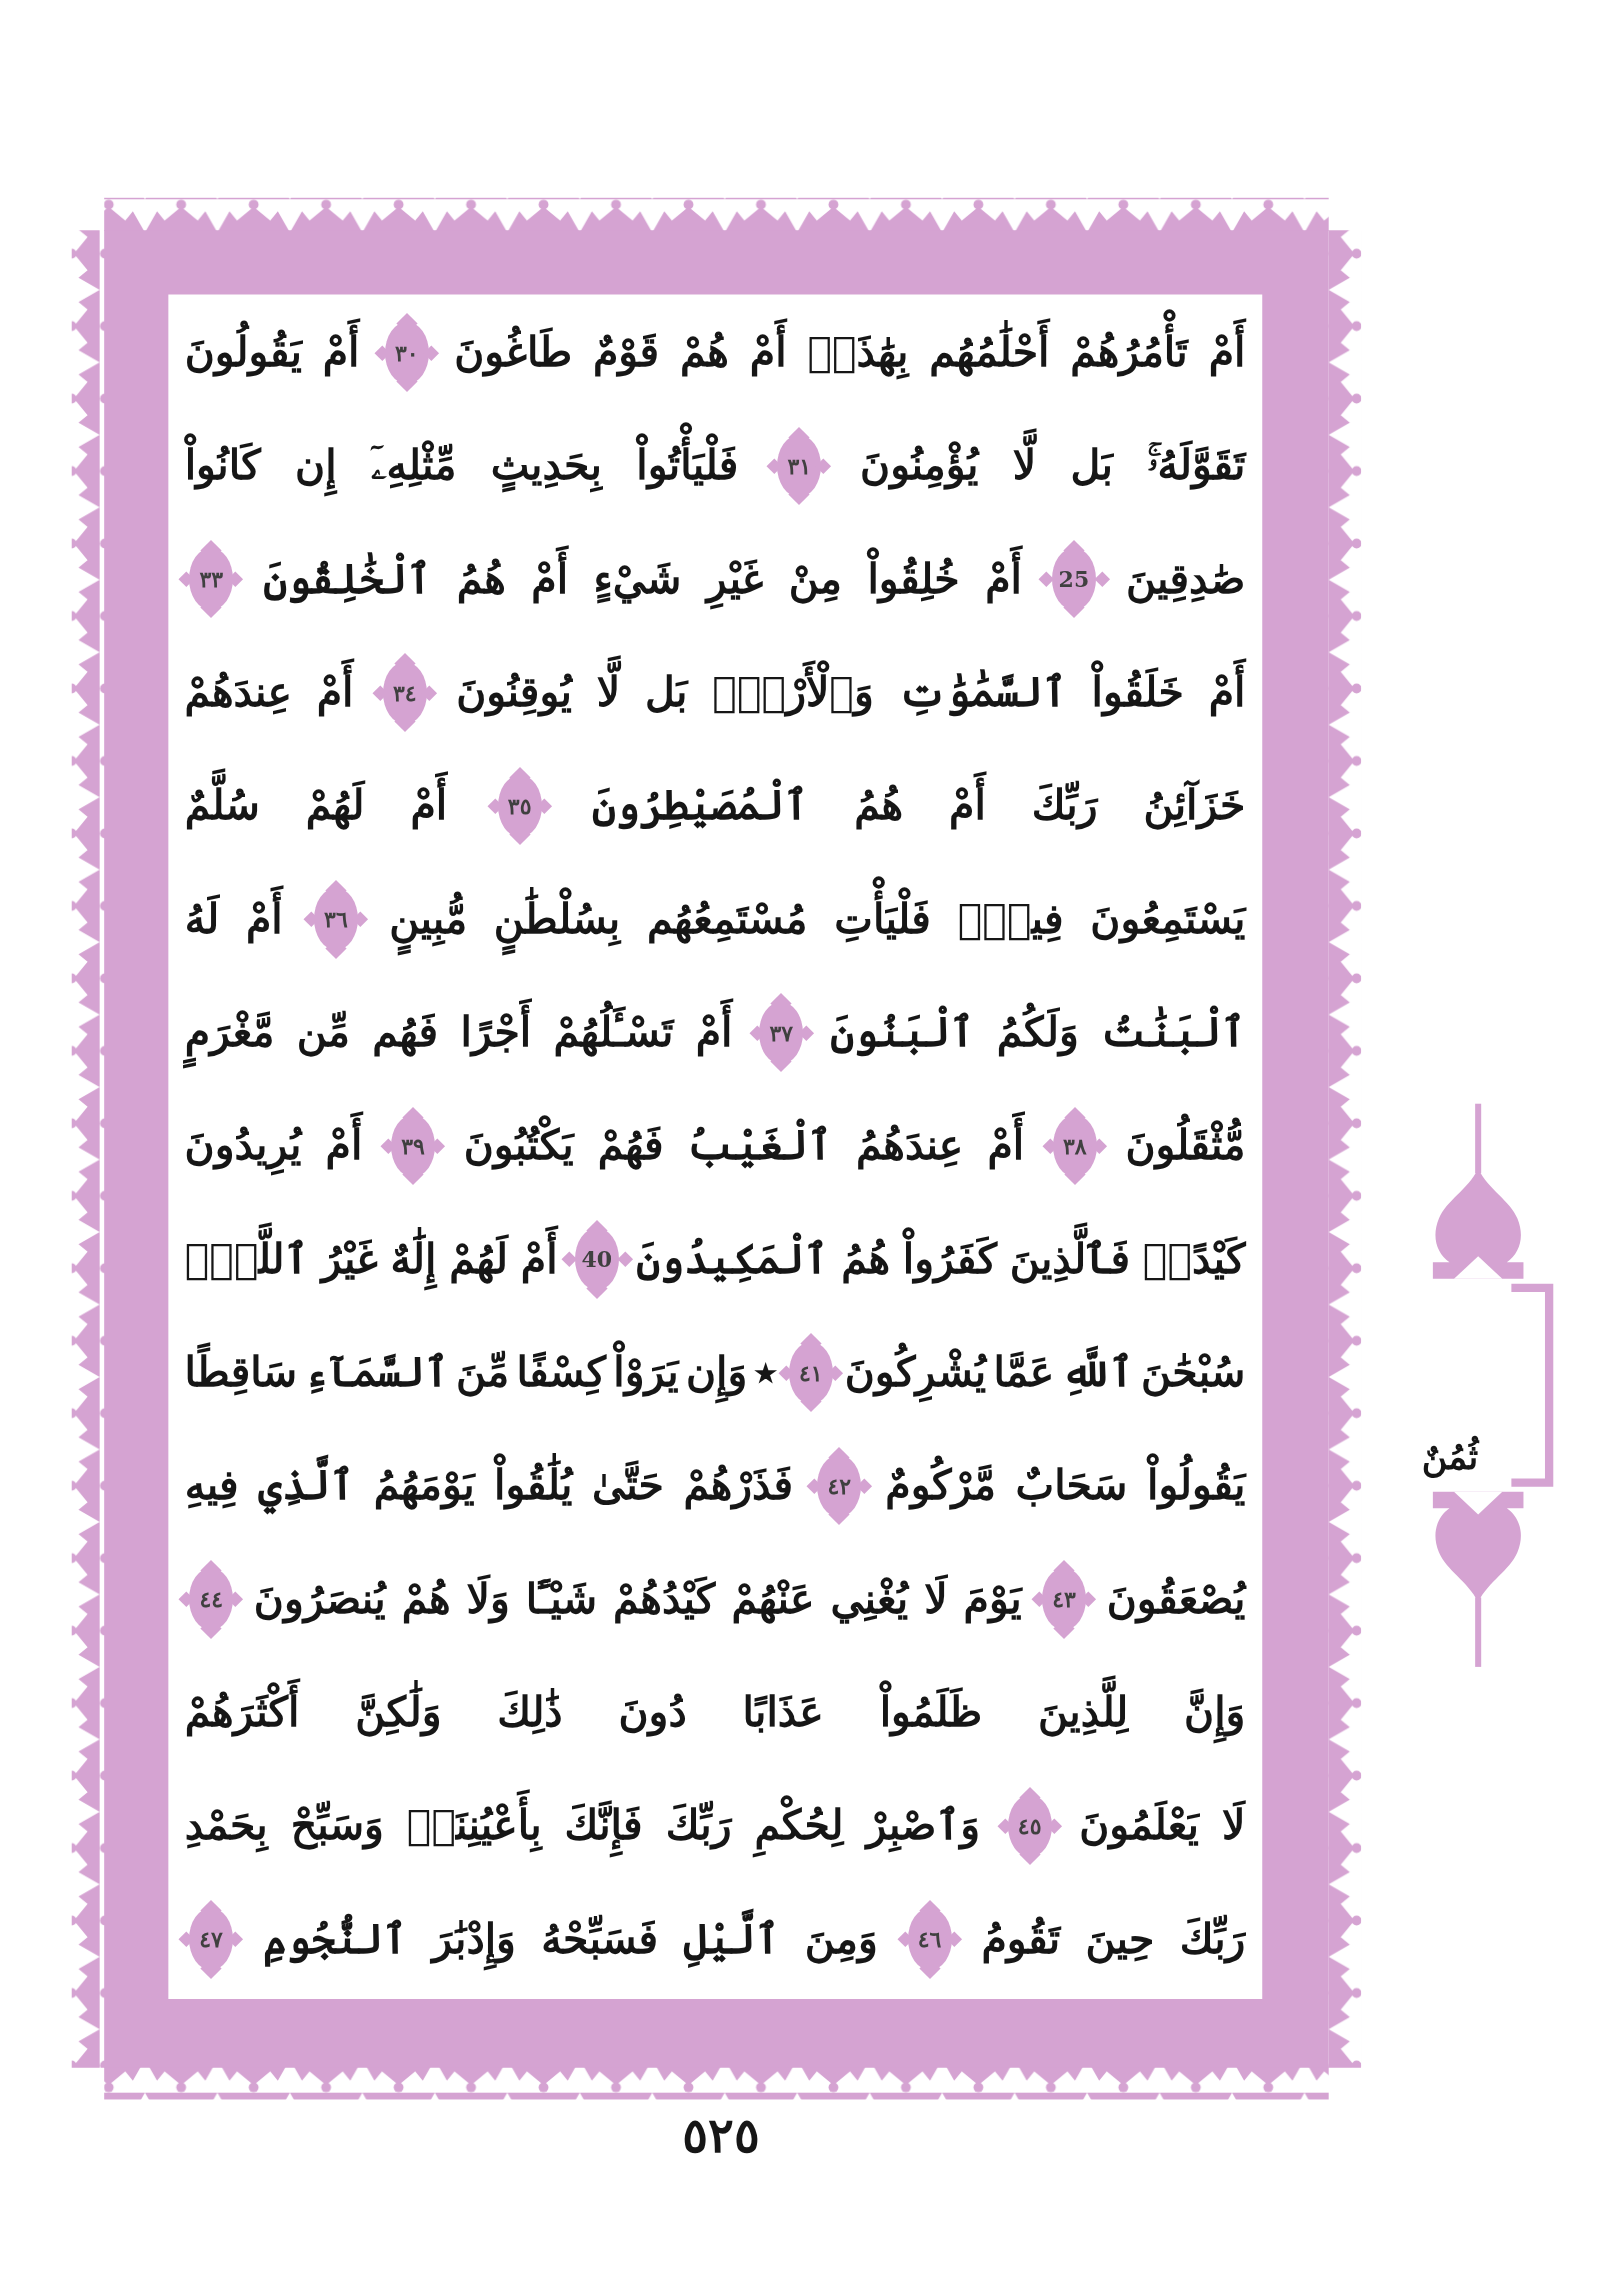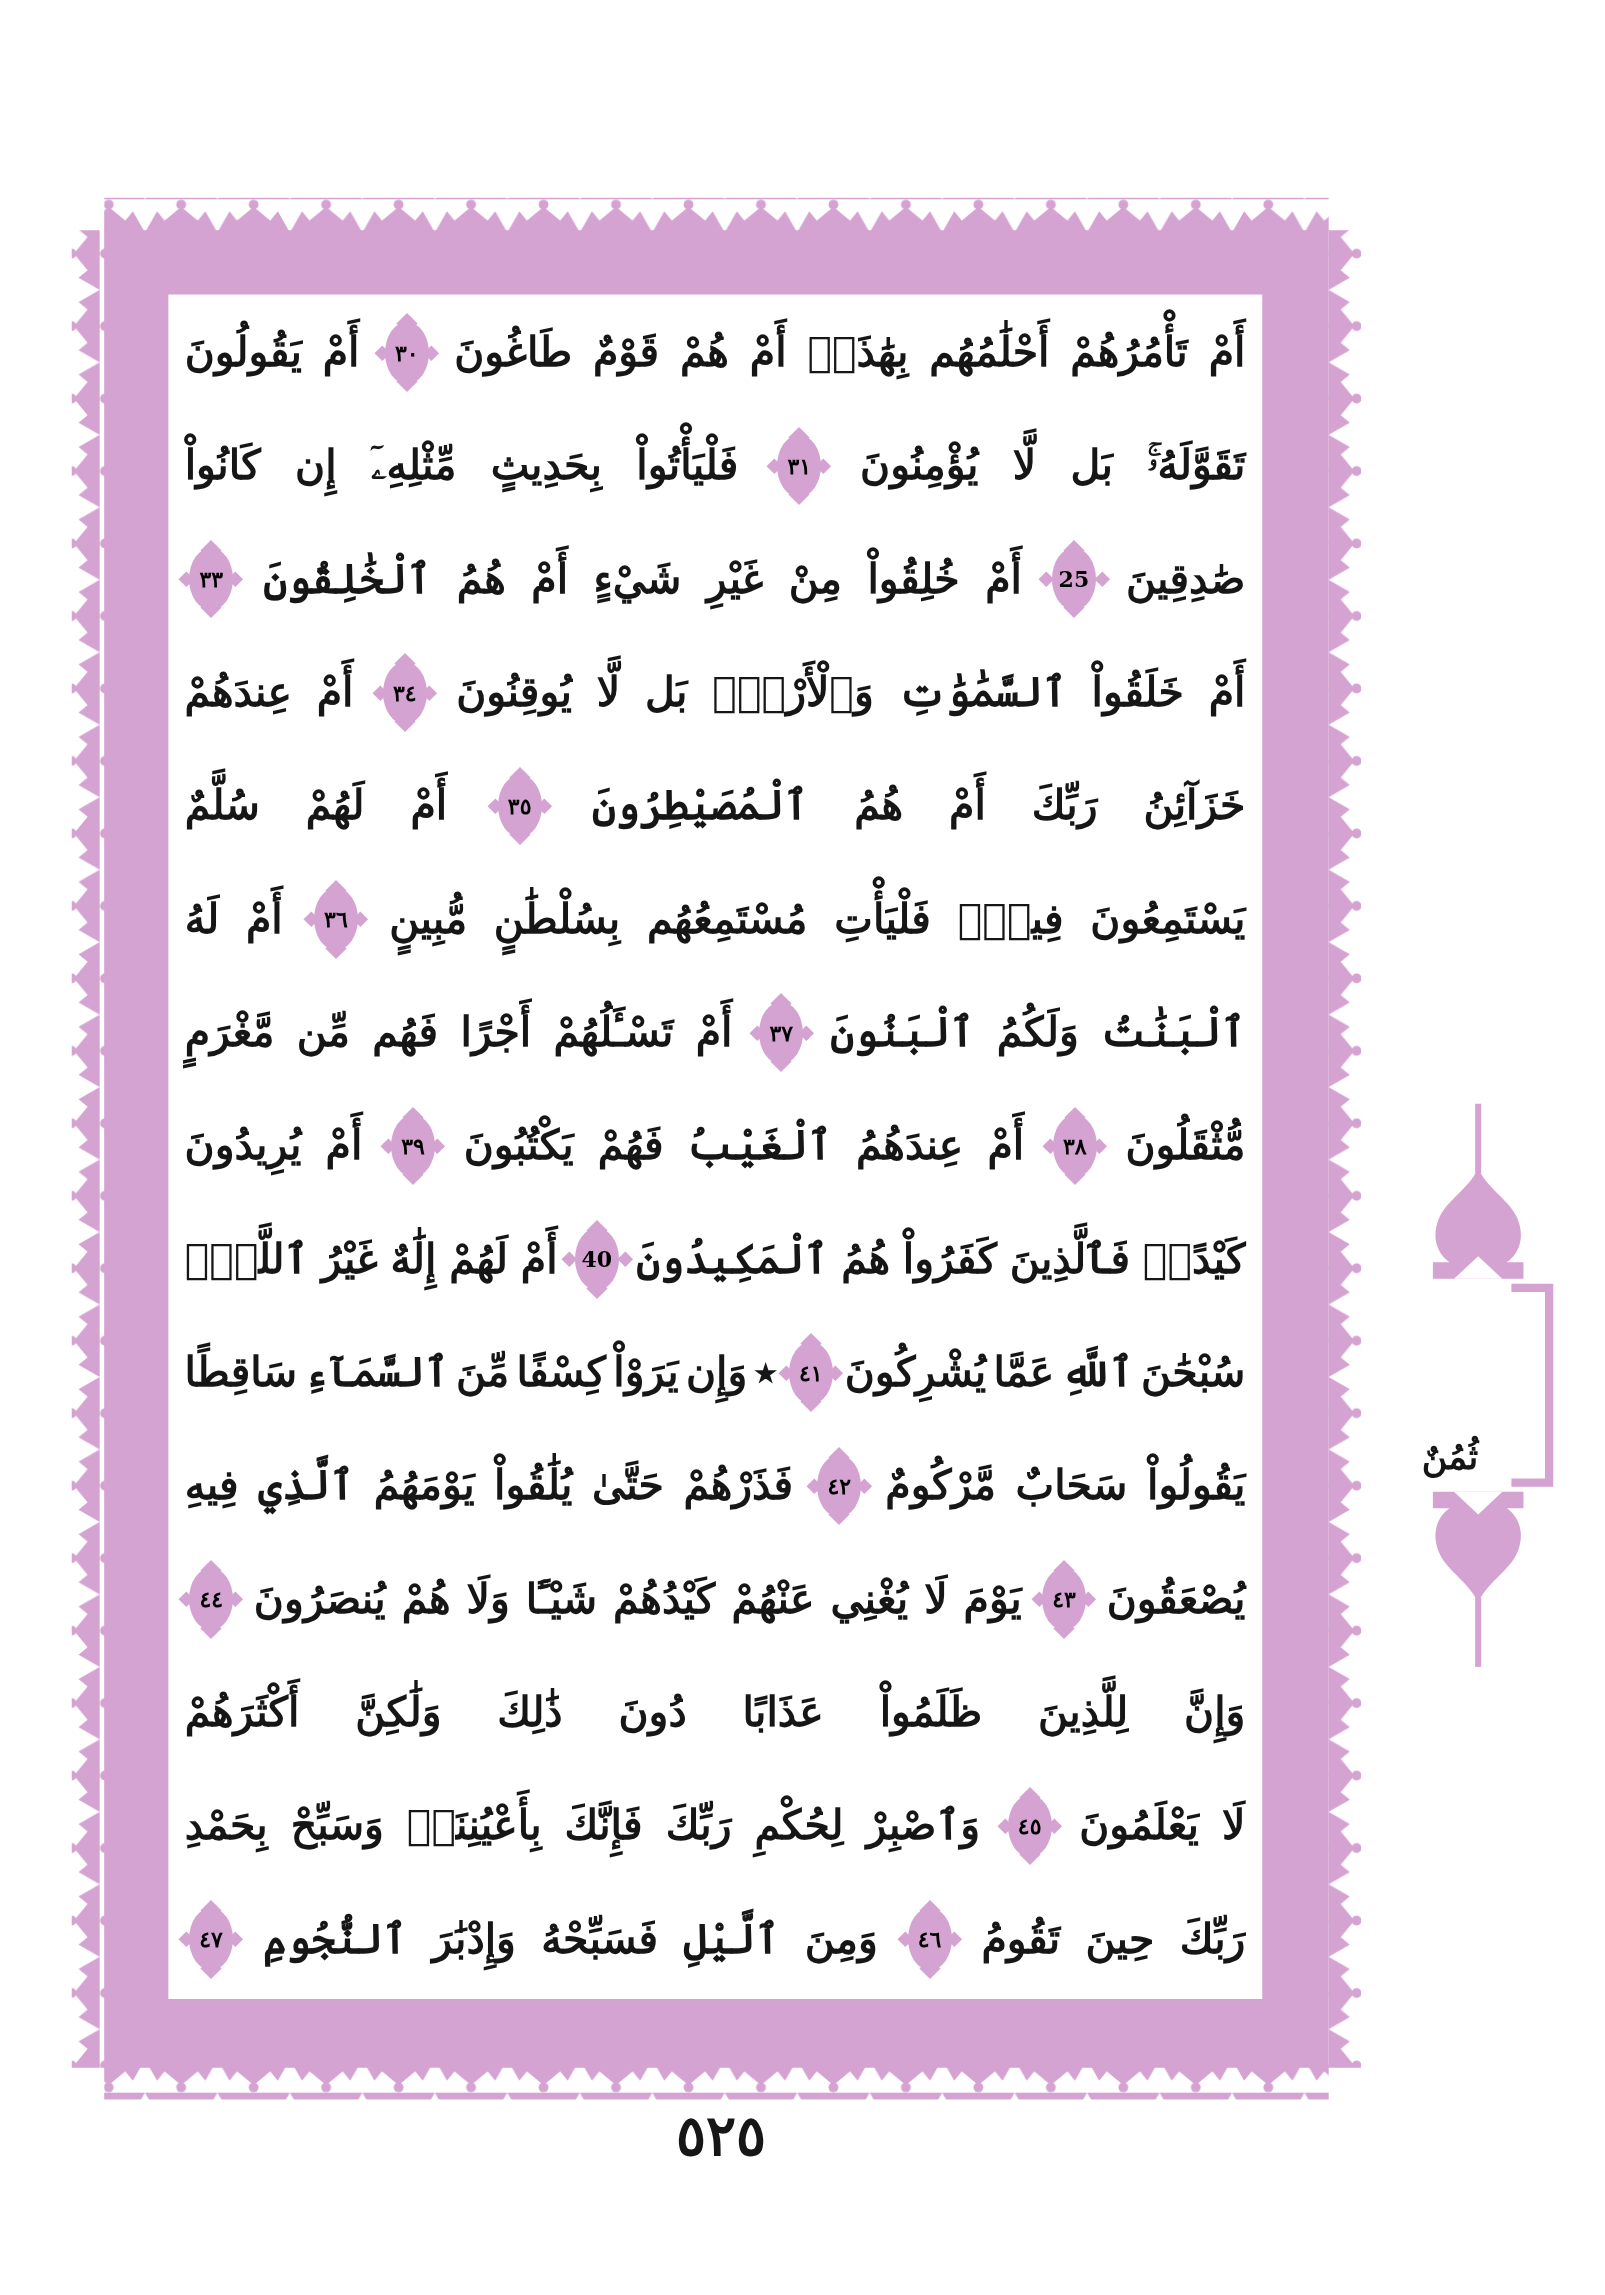--- a/index.html
+++ b/index.html
@@ -63,7 +63,7 @@
   .ayah::after{bottom:-5.3px;}
   .ayah-num{
     position:relative;z-index:1;
-    font-size:22px;font-weight:700;color:#000000;
+    font-size:22px;font-weight:700;color:#404040;
     direction:rtl;
   }
   .ayah-num::before,.ayah-num::after{

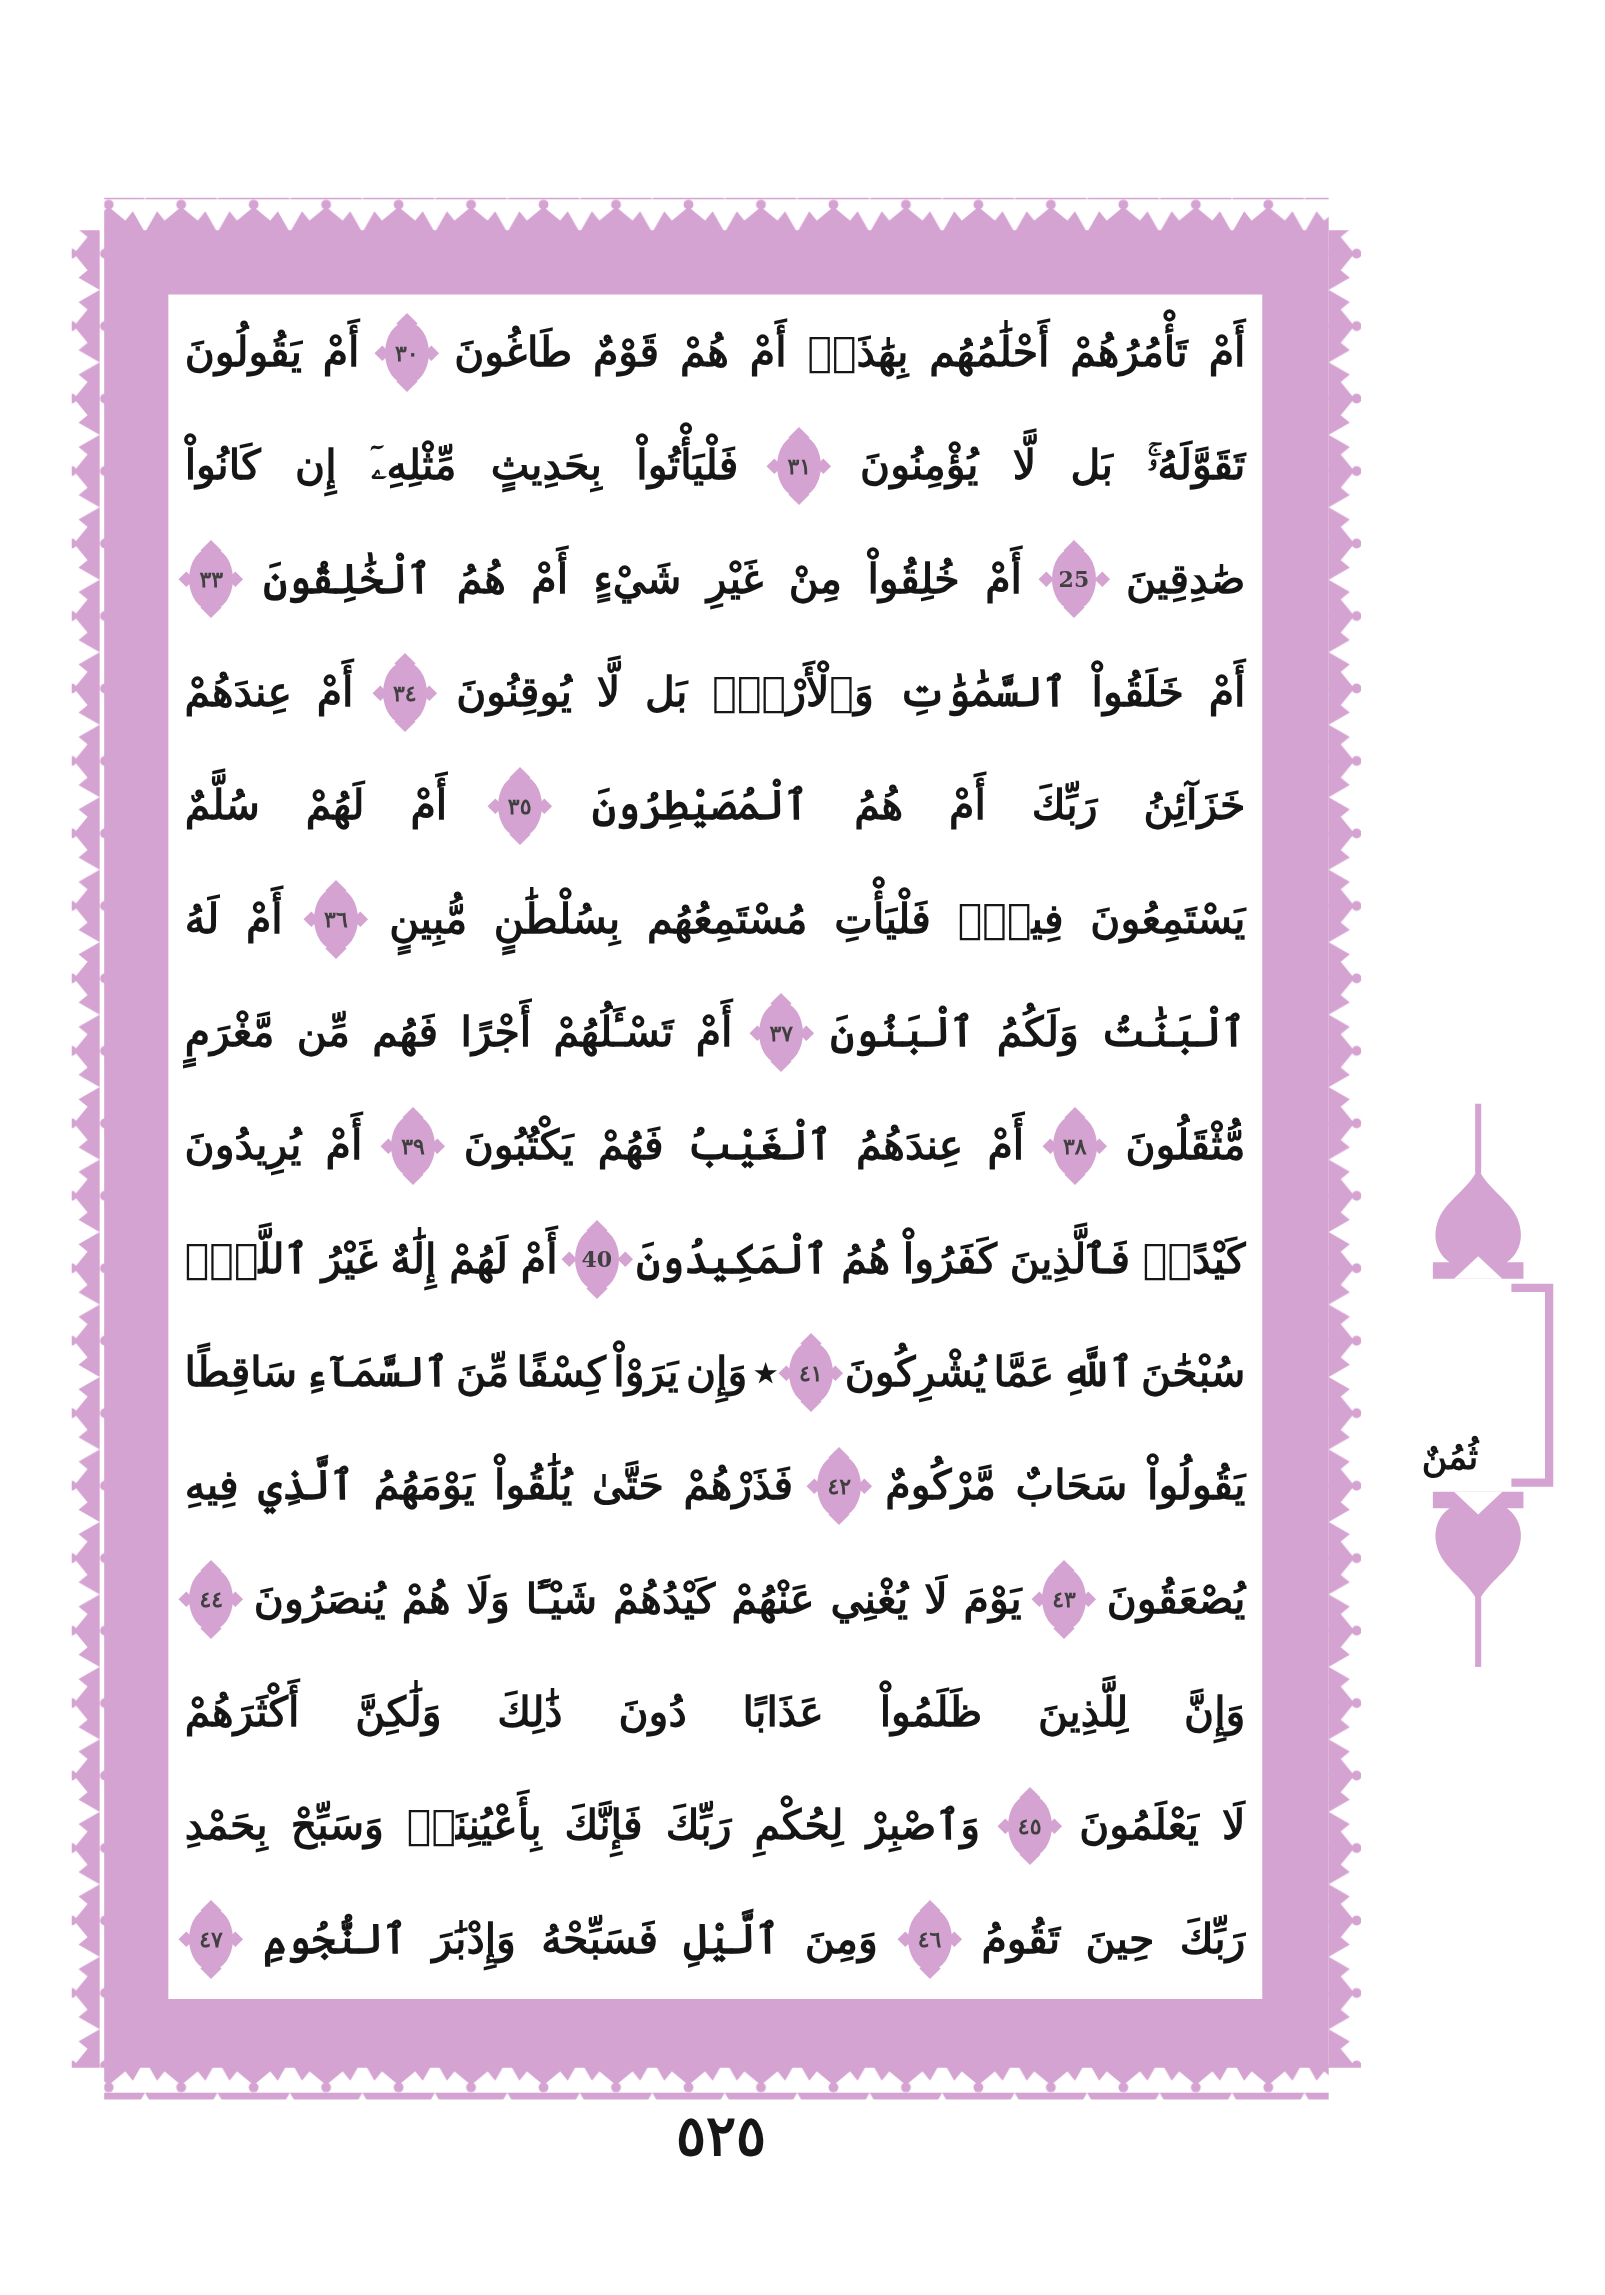--- a/index.html
+++ b/index.html
@@ -84,7 +84,7 @@
   #page-number{
     position:absolute;left:600px;top:2101px;width:242px;height:68px;
     display:flex;align-items:center;justify-content:center;
-    font-size:56px;font-weight:700;color:var(--ink);direction:rtl;
+    font-size:48px;font-weight:700;color:var(--ink);direction:rtl;
   }
 </style>
 </head>

